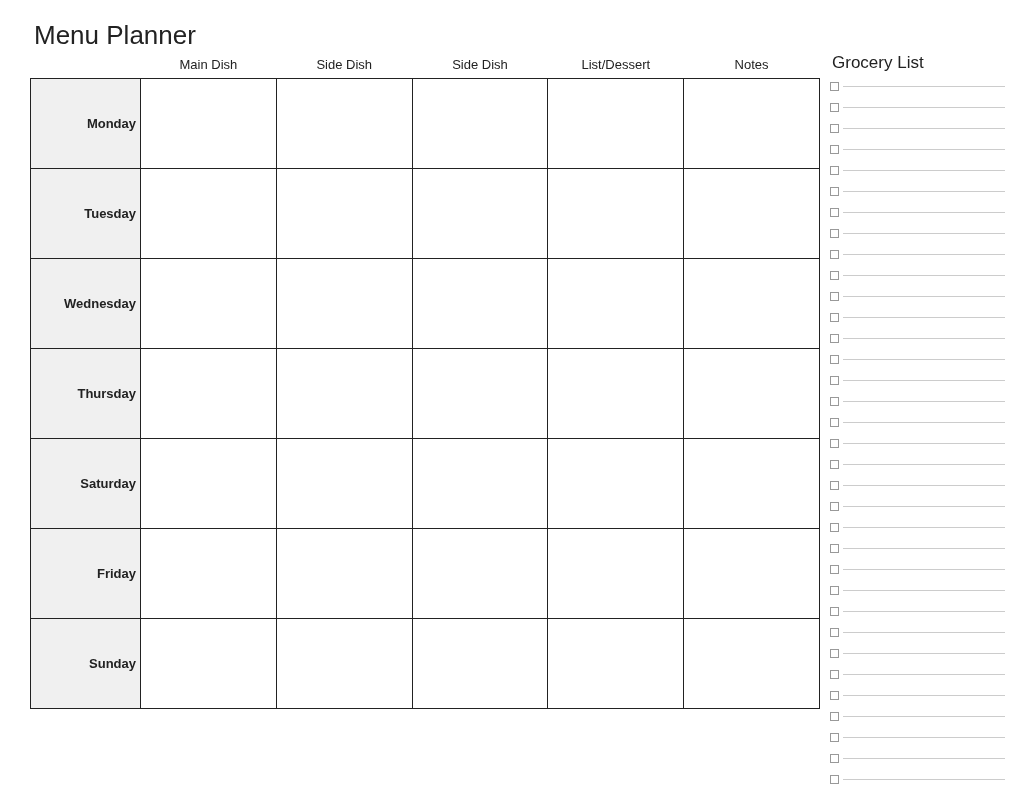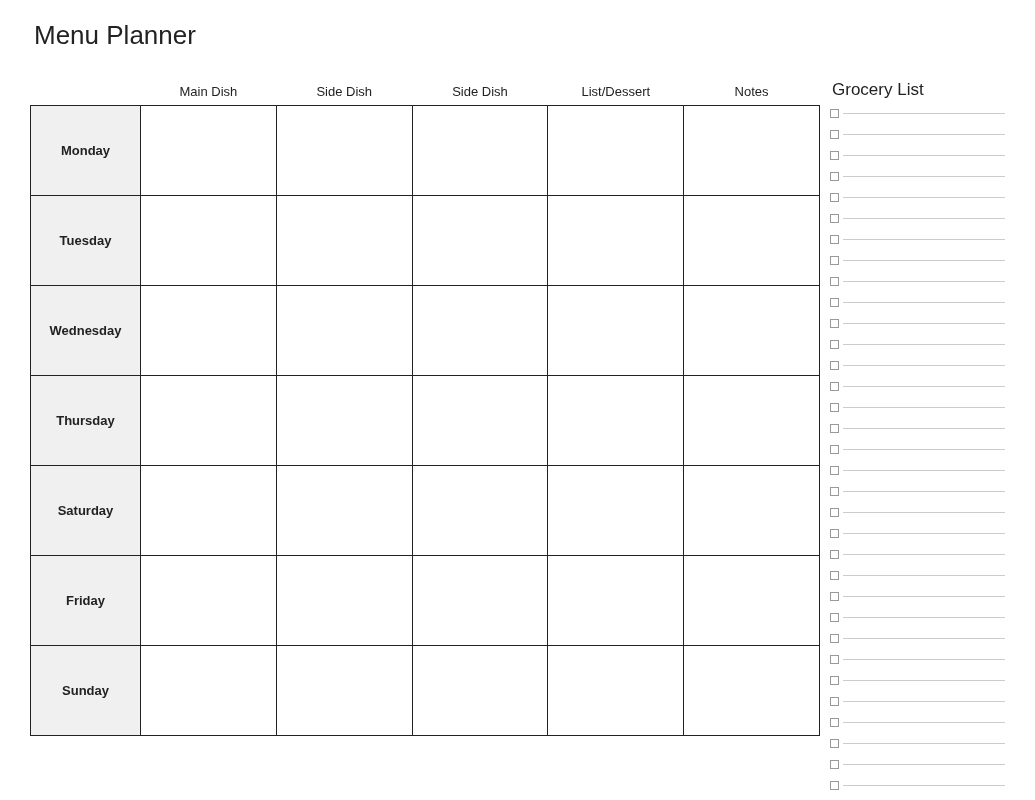--- a/index.html
+++ b/index.html
@@ -14,7 +14,7 @@
     h1 {
       font-size: 26px;
       font-weight: normal;
-      margin-bottom: 29px;
+      margin-bottom: 2px;
       margin-left: 4px;
     }
     .main-layout {

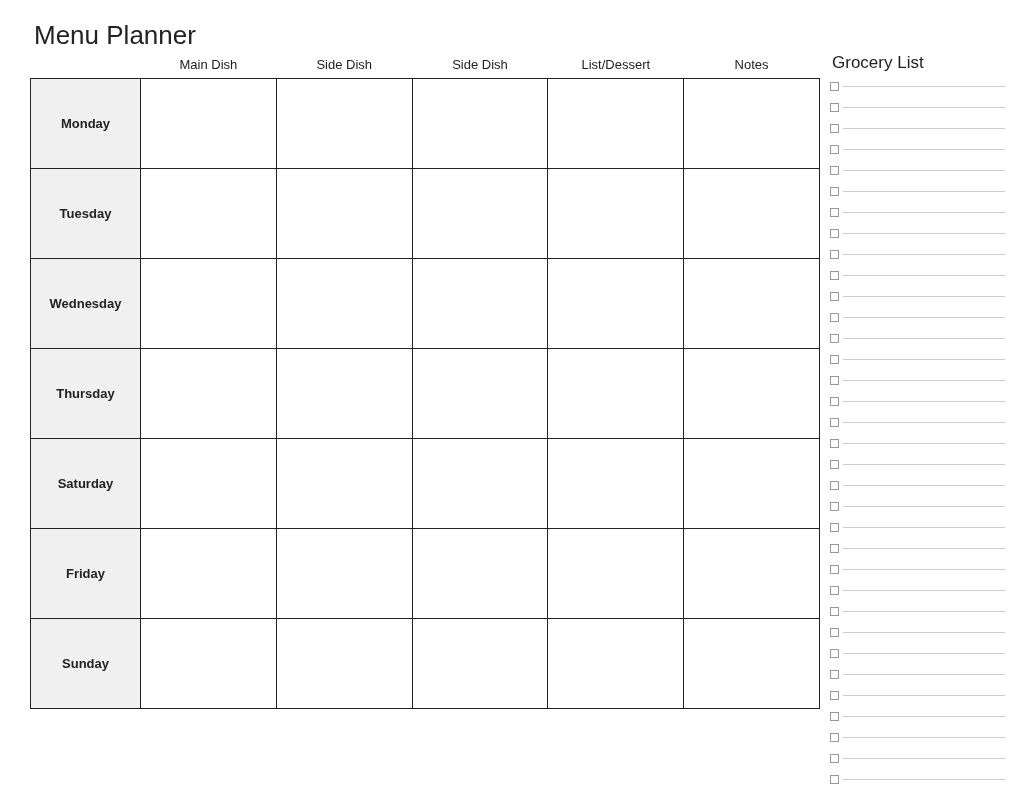--- a/index.html
+++ b/index.html
@@ -50,7 +50,7 @@
     .planner-table td {
       border: 1.5px solid #222;
       vertical-align: middle;
-      text-align: center;
+      text-align: right;
       font-size: 13px;
       font-weight: bold;
     }

